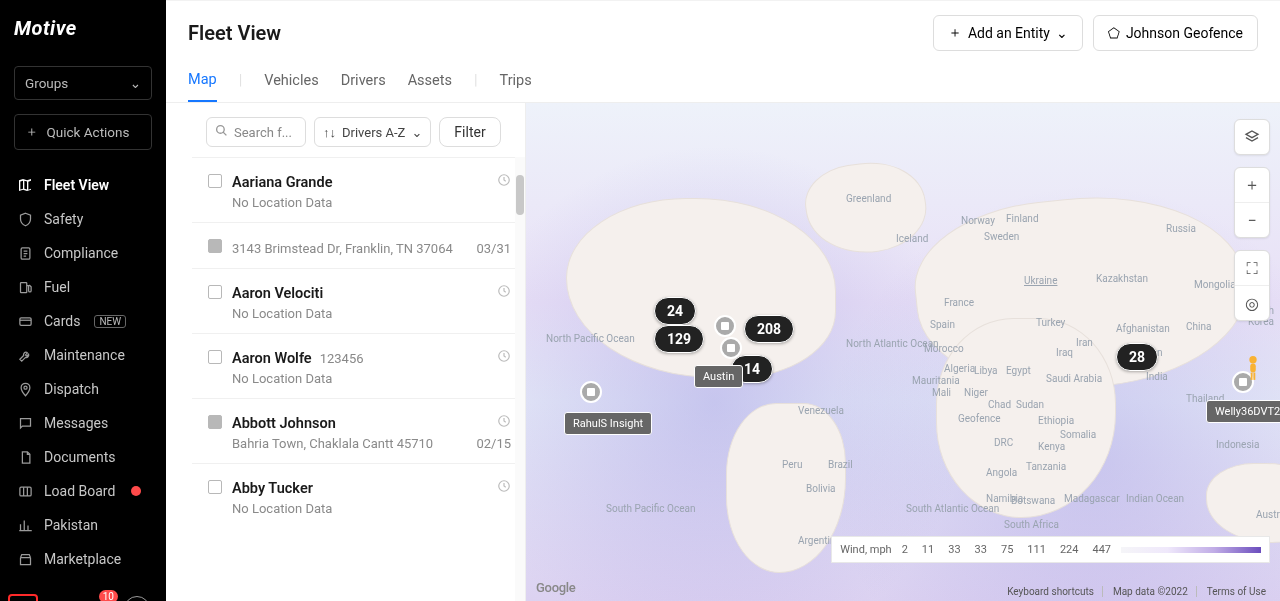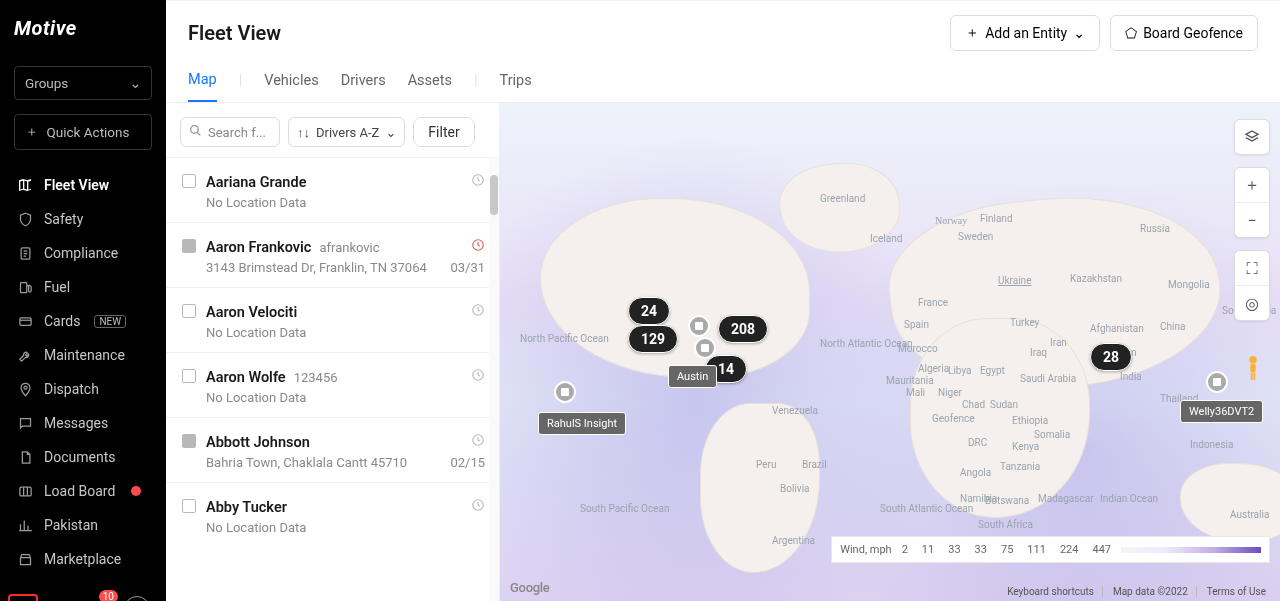--- a/index.html
+++ b/index.html
@@ -239,7 +239,7 @@
       </div>
       <div class="btn">
         <span>⬠</span>
-        <span>Board Geofence</span>
+        <span>Johnson Geofence</span>
       </div>
     </div>
   </div>

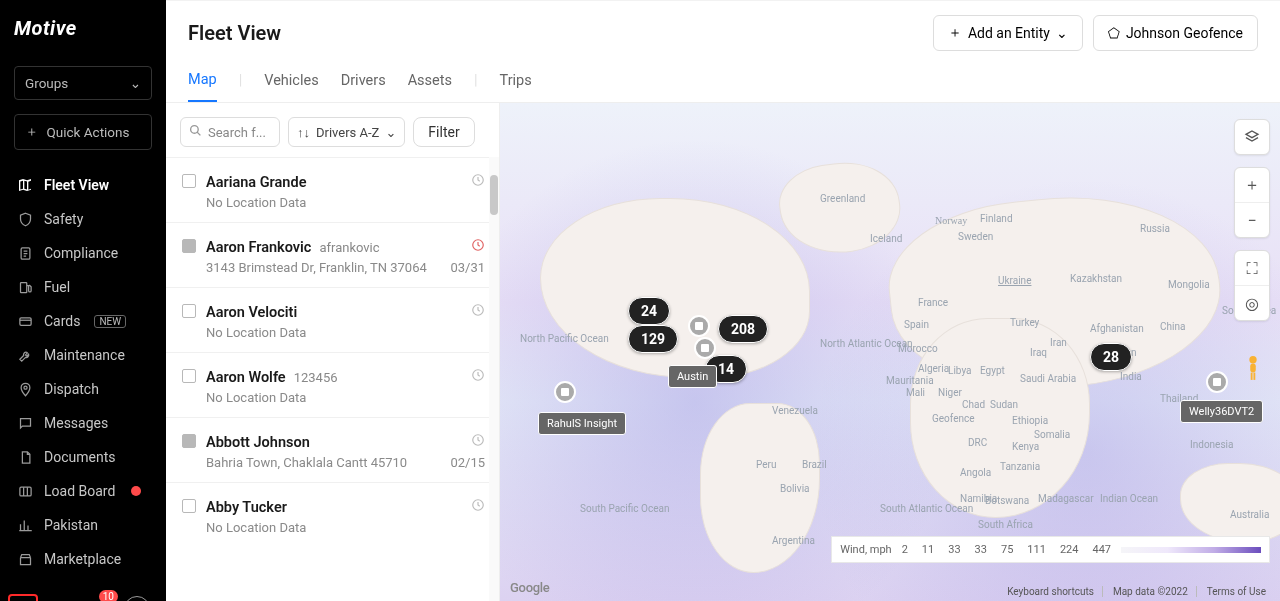--- a/index.html
+++ b/index.html
@@ -37,7 +37,7 @@
 .content { flex:1; display:flex; overflow:hidden; }
 
 
-.panel { width:334px; border-right:1px solid #eee; display:flex; flex-direction:column; }
+.panel { width:334px; border-right:1px solid #eee; display:flex; flex-direction:column;margin-left:26px; }
 .panel-toolbar { display:flex; gap:8px; padding: 14px 14px 10px; }
 .search { flex:0 0 100px; border:1px solid #ddd; border-radius:6px; padding:6px 8px; display:flex; align-items:center; gap:6px; color:#888; font-size:13px; overflow:hidden; }
 .sort { border:1px solid #ddd; border-radius:6px; padding:6px 8px; display:flex; align-items:center; gap:6px; font-size:13px; color:#444; cursor:pointer; }

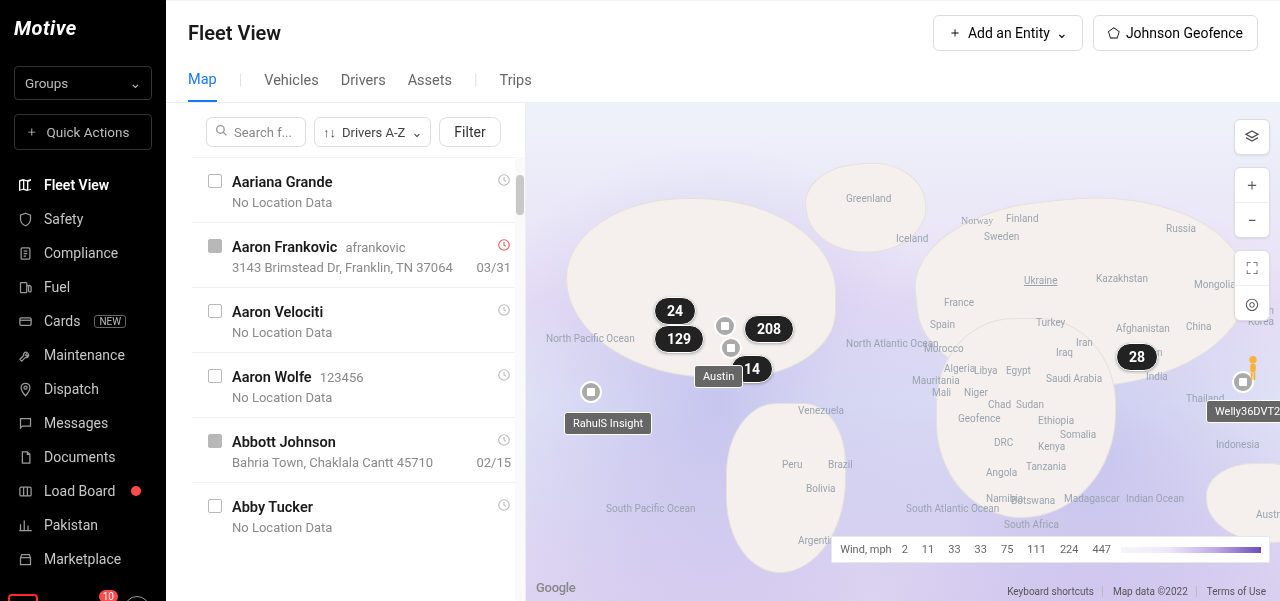--- a/index.html
+++ b/index.html
@@ -402,7 +402,7 @@
           <div class="label-sm" style="left: 600px; top: 390px;">Indian Ocean</div>
           <div class="label-sm" style="left: 320px; top: 90px;">Greenland</div>
           <div class="label-sm" style="left: 370px; top: 130px;">Iceland</div>
-          <div class="label-sm" style="left: 435px; top: 112px; font-family: Liberation Serif, serif;">Norway</div>
+          <div class="label-sm" style="left: 435px; top: 112px;">Norway</div>
           <div class="label-sm" style="left: 458px; top: 128px;">Sweden</div>
           <div class="label-sm" style="left: 480px; top: 110px;">Finland</div>
           <div class="label-sm" style="left: 640px; top: 120px;">Russia</div>

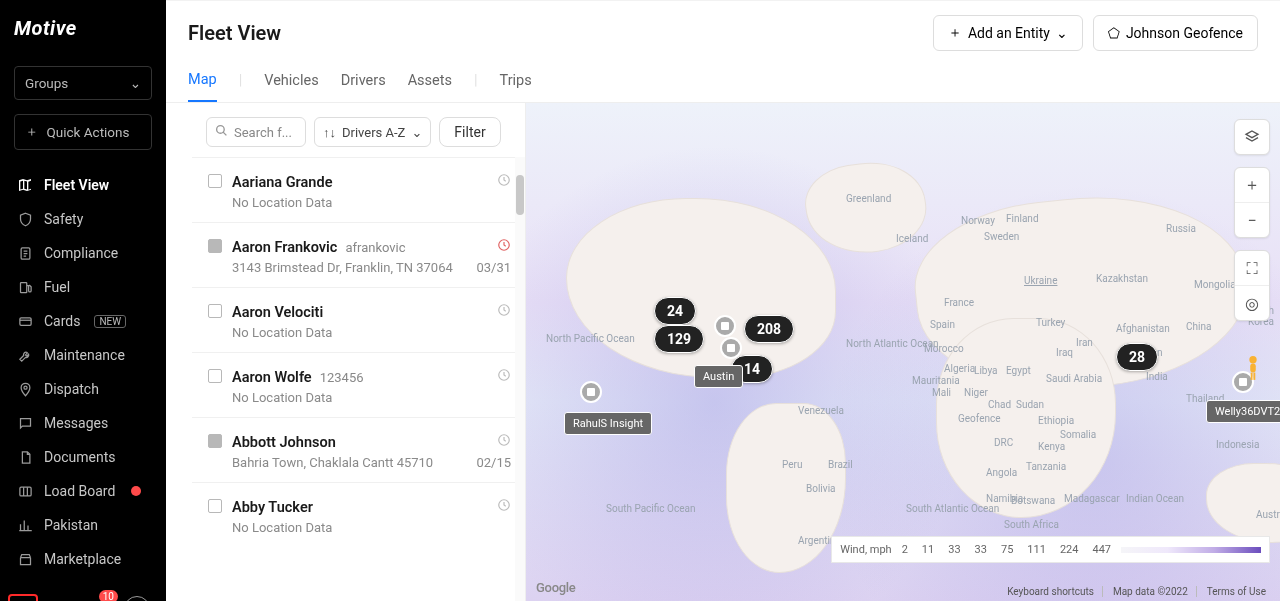--- a/index.html
+++ b/index.html
@@ -298,16 +298,6 @@
           <div class="row">
             <div class="chk sq"></div>
   <div class="row-main">
-    <div class="row-head">
-      <div class="name-line">
-                  <span class="name">Aaron Frankovic</span>
-                  <span class="uname">afrankovic</span>
-                </div>
-      <span class="clock red"><svg width="14" height="14" viewBox="0 0 24 24" fill="none" stroke="currentColor" stroke-width="2">
-                    <circle cx="12" cy="12" r="9"></circle>
-                    <path d="M12 7v5l3 2"></path>
-                  </svg></span>
-    </div>
     <div style="display:flex;justify-content:space-between;">
                 <div class="sub">3143 Brimstead Dr, Franklin, TN 37064</div>
                 <div class="aux">03/31</div>

